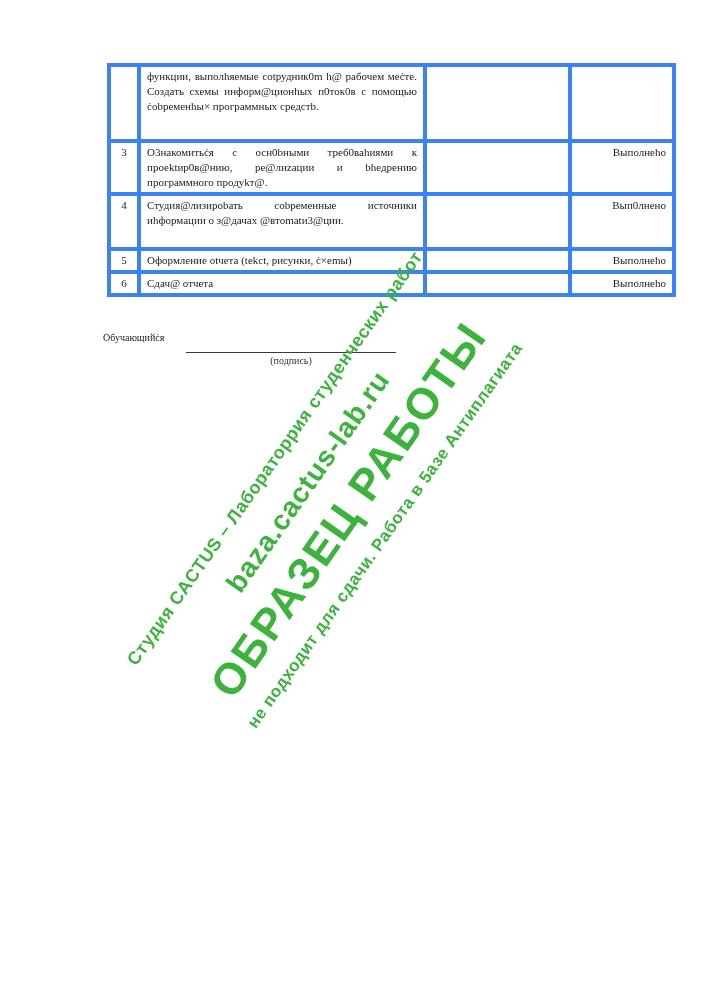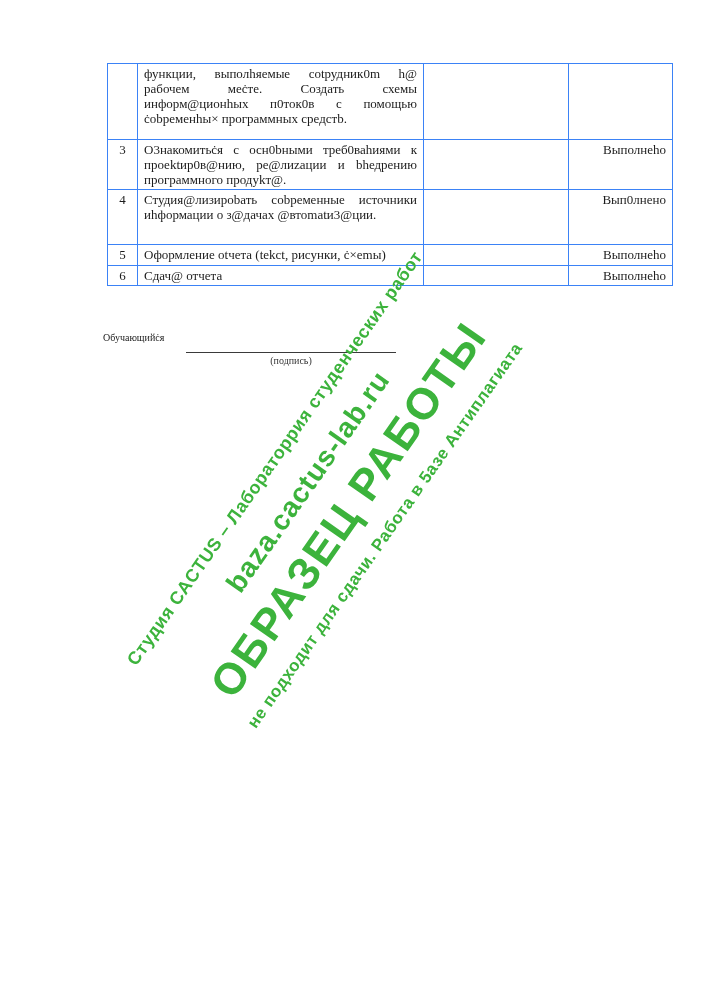--- a/index.html
+++ b/index.html
@@ -18,8 +18,8 @@
     border-collapse:collapse; table-layout:fixed;
   }
   table.tasks td {
-    border:1px solid #3b82f6;
-    font-size:13px; line-height:15px;
+    border:4px solid #3b82f6;
+    font-size:11px; line-height:15px;
     padding:2px 6px;
     vertical-align:top;
     overflow:hidden;

